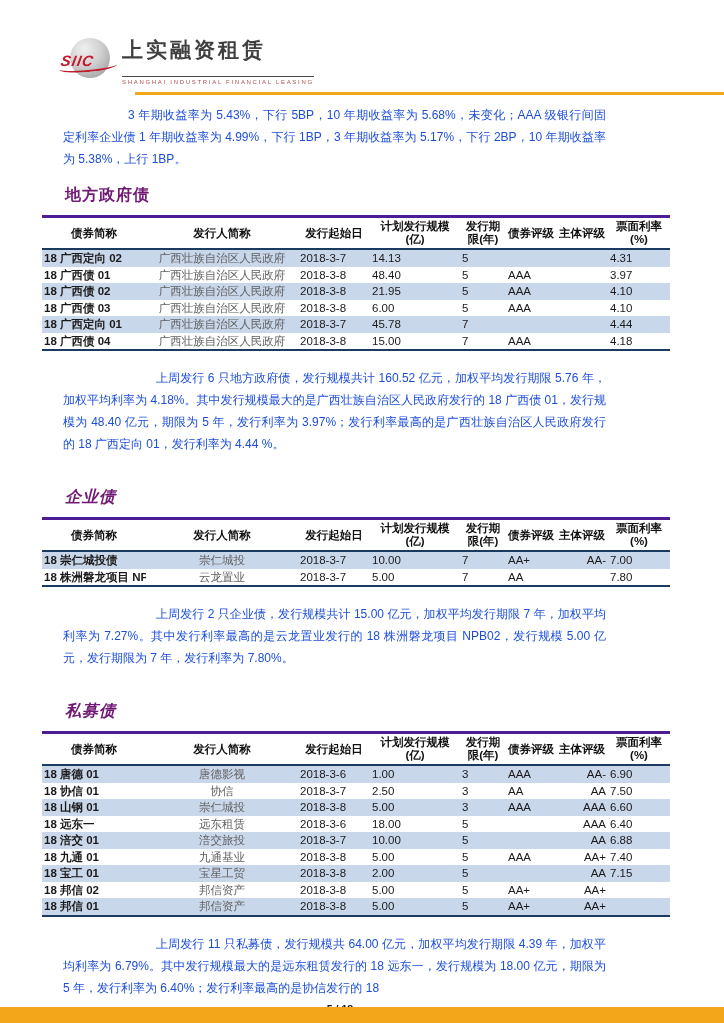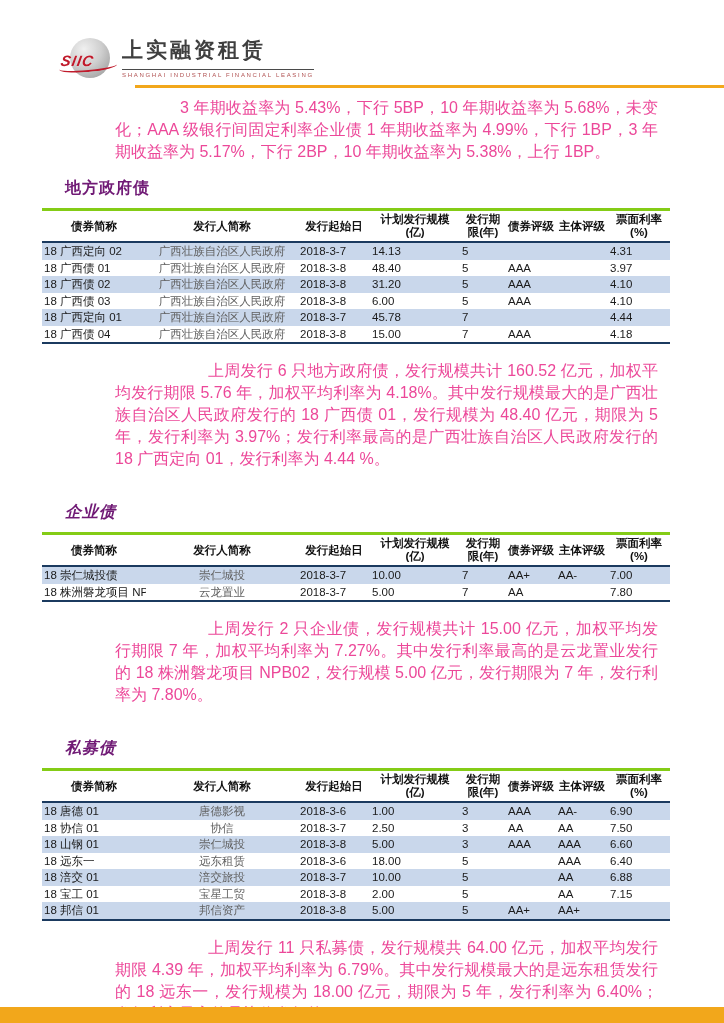--- a/index.html
+++ b/index.html
@@ -30,7 +30,7 @@
   .logo-names { margin-left:12px; display:flex; flex-direction:column; }
   .company-cn {
     font-size:21px; font-weight:bold; color:#3f3f3f; letter-spacing:3px;
-    line-height:1.15; border-bottom:1.5px solid #4a4a4a; padding-bottom:7px;
+    line-height:1.15; border-bottom:1.5px solid #4a4a4a; padding-bottom:14px;
   }
   .company-en {
     margin-top:2px; font-size:6px; color:#b05050; letter-spacing:1.7px;

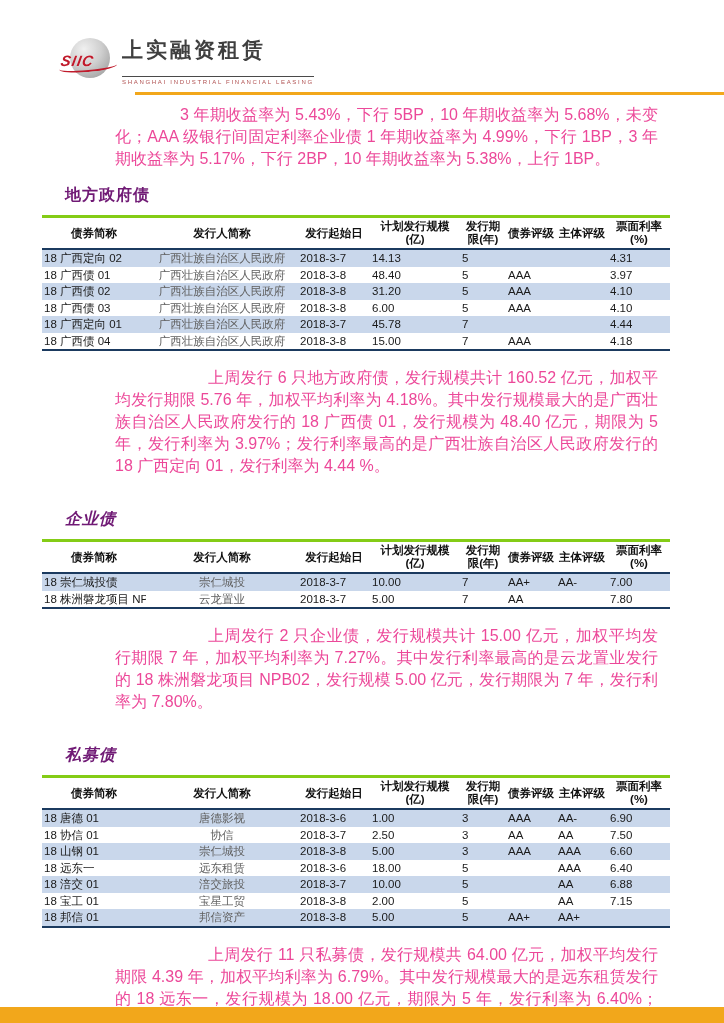--- a/index.html
+++ b/index.html
@@ -39,8 +39,8 @@
   .header-rule { margin:7px 0 0 65px; width:593px; height:3px; background:#f2a71b; }
   
   .para {
-    margin:0 66px 0 115px; width:543px; font-size:16px; line-height:22px;
-    text-align:justify; color:#ec4899;
+    margin:0 66px 0 63px; width:543px; font-size:12px; line-height:22px;
+    text-align:justify; color:#1d4ed8;
   }
   .para.first { margin-top:9px; text-indent:65px; }
   .para.summary { margin-top:6px; text-indent:93px; }

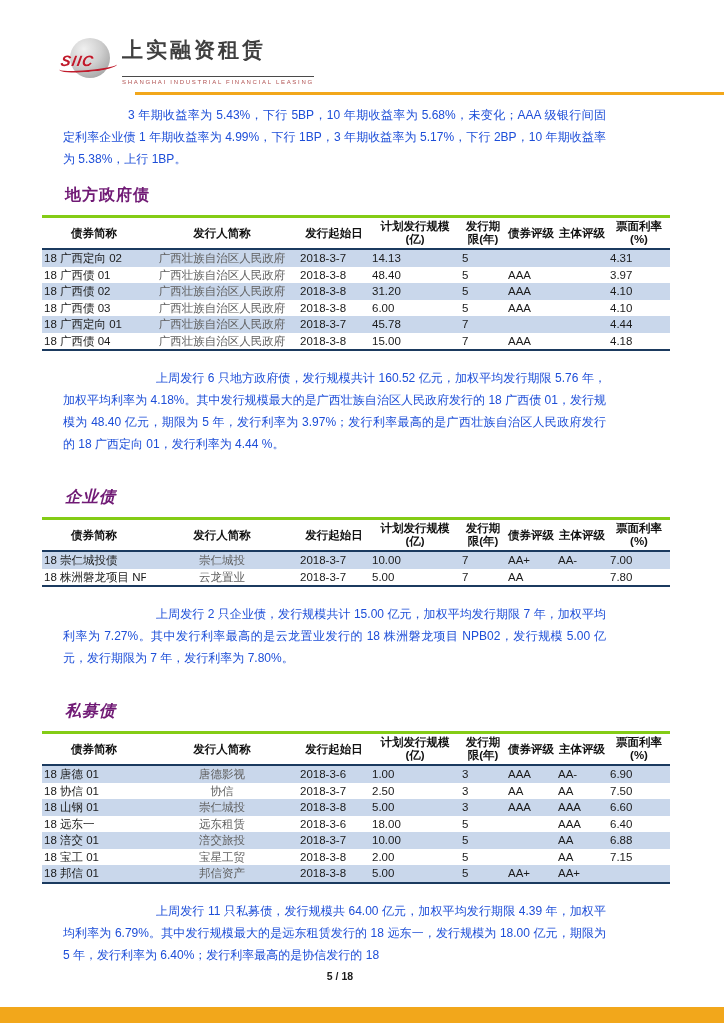--- a/index.html
+++ b/index.html
@@ -52,7 +52,7 @@
   
   table.bond {
     margin:9px 0 16px 42px; width:628px; border-collapse:collapse; table-layout:fixed;
-    border-top:3px solid #84cc16; border-bottom:2px solid #1b3a5f;
+    border-top:3px solid #4c1d95; border-bottom:2px solid #1b3a5f;
     font-size:11.5px; color:#1a1a1a;
   }
   table.bond thead th {

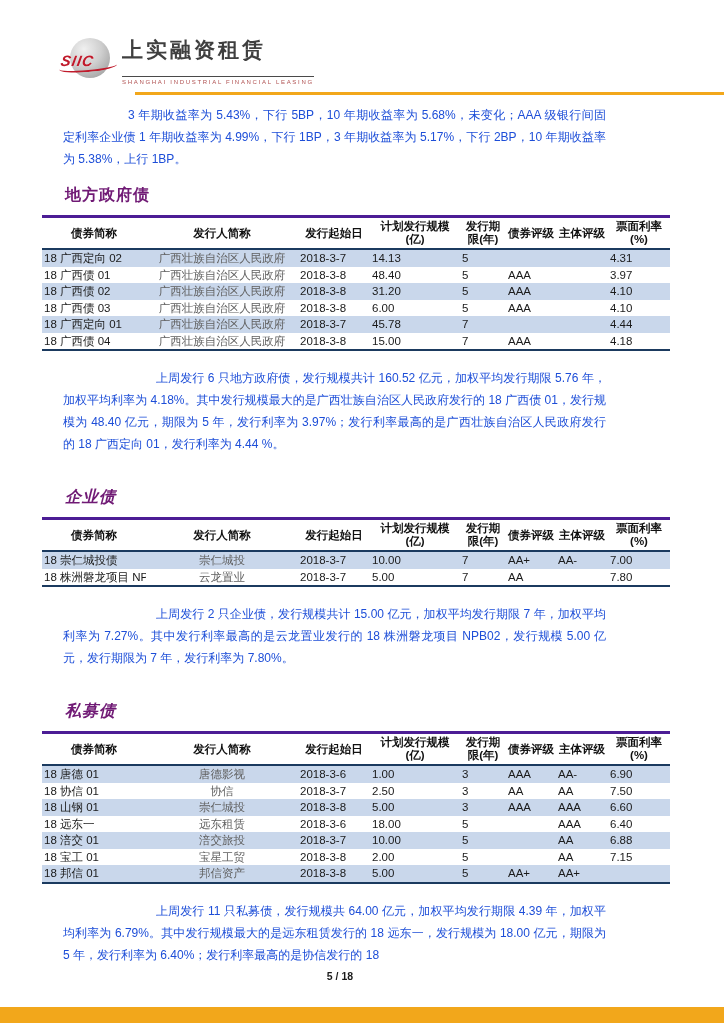--- a/index.html
+++ b/index.html
@@ -65,7 +65,7 @@
     white-space:nowrap; overflow:hidden;
   }
   table.bond tbody tr:nth-child(odd) { background:#c9d7eb; }
-  td.c0 { text-align:left; padding-left:8px; font-weight:normal; }
+  td.c0 { text-align:left; padding-left:8px; font-weight:bold; }
   td.c1 { text-align:center; padding-left:26px; color:#606060; }
   td.c2 { text-align:left; padding-left:10px; }
   td.c3, td.c4, td.c7 { text-align:left; }

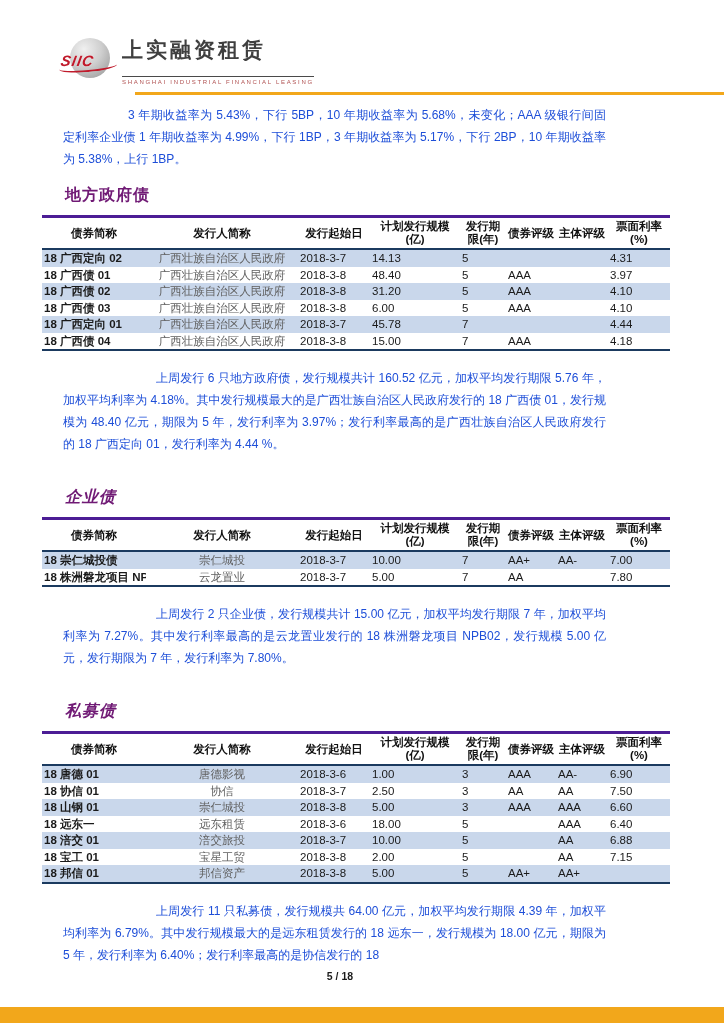--- a/index.html
+++ b/index.html
@@ -153,7 +153,7 @@
           <td class="c0">18 广西债 02</td>
           <td class="c1">广西壮族自治区人民政府</td>
           <td class="c2">2018-3-8</td>
-          <td class="c3">31.20</td>
+          <td class="c3">21.95</td>
           <td class="c4">5</td>
           <td class="c5">AAA</td>
           <td class="c6"></td>

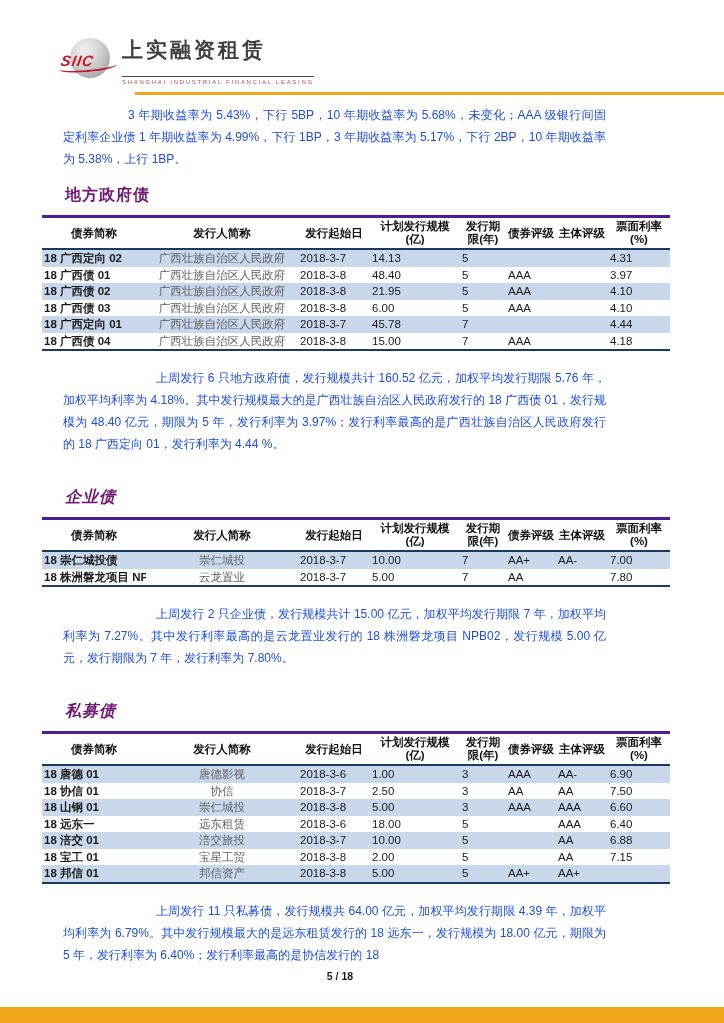--- a/index.html
+++ b/index.html
@@ -70,7 +70,7 @@
   td.c2 { text-align:left; padding-left:10px; }
   td.c3, td.c4, td.c7 { text-align:left; }
   td.c5 { text-align:left; padding-left:18px; }
-  td.c6 { text-align:left; padding-left:20px; }
+  td.c6 { text-align:right; padding-left:20px; }
   col.w0{width:104px} col.w1{width:152px} col.w2{width:72px} col.w3{width:90px}
   col.w4{width:46px} col.w5{width:50px} col.w6{width:52px} col.w7{width:62px}
   

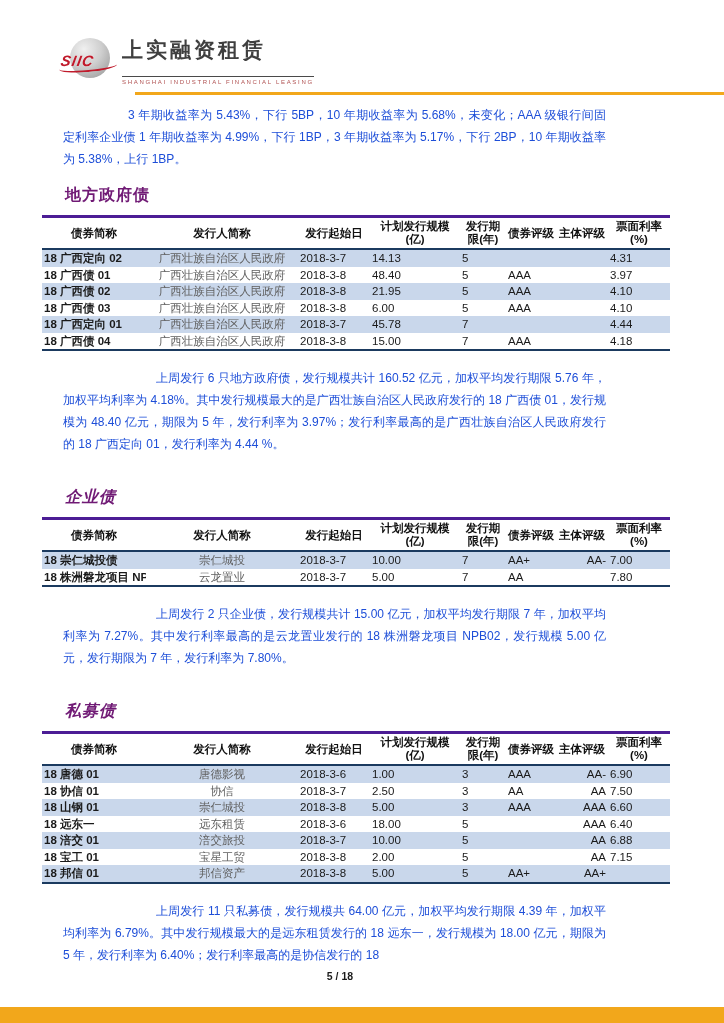--- a/index.html
+++ b/index.html
@@ -318,6 +318,16 @@
           <td class="c7">6.88</td>
         </tr>
         <tr>
+          <td class="c0">18 九通 01</td>
+          <td class="c1">九通基业</td>
+          <td class="c2">2018-3-8</td>
+          <td class="c3">5.00</td>
+          <td class="c4">5</td>
+          <td class="c5">AAA</td>
+          <td class="c6">AA+</td>
+          <td class="c7">7.40</td>
+        </tr>
+        <tr>
           <td class="c0">18 宝工 01</td>
           <td class="c1">宝星工贸</td>
           <td class="c2">2018-3-8</td>

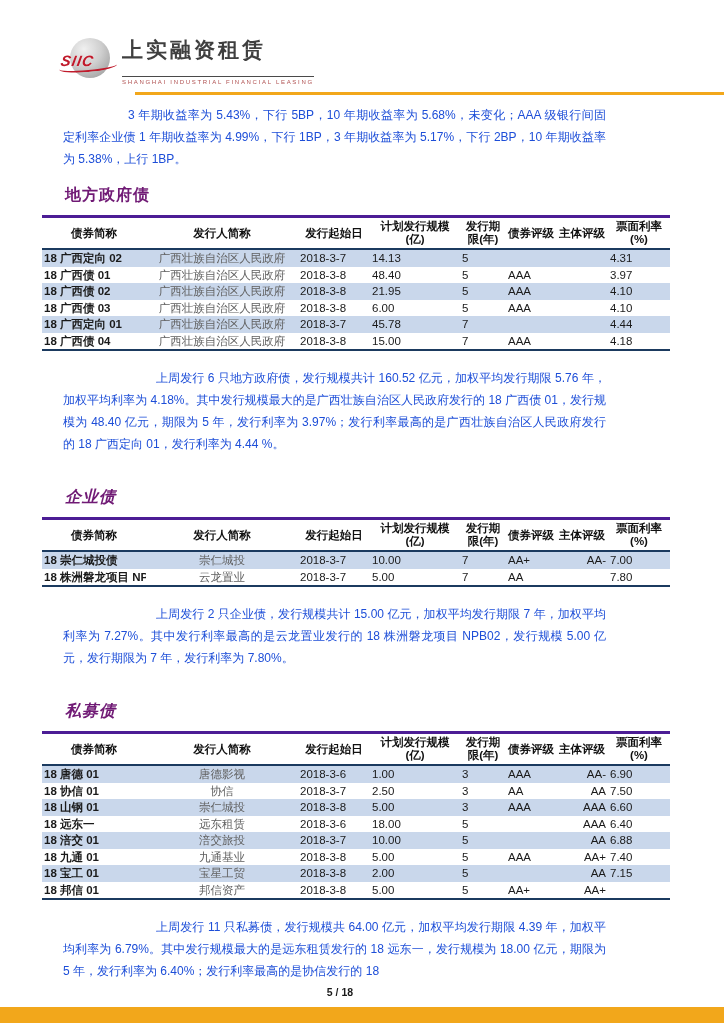--- a/index.html
+++ b/index.html
@@ -338,7 +338,7 @@
           <td class="c7">7.15</td>
         </tr>
         <tr>
-          <td class="c0">18 邦信 01</td>
+          <td class="c0">18 邦信 02</td>
           <td class="c1">邦信资产</td>
           <td class="c2">2018-3-8</td>
           <td class="c3">5.00</td>
@@ -347,6 +347,16 @@
           <td class="c6">AA+</td>
           <td class="c7"></td>
         </tr>
+        <tr>
+          <td class="c0">18 邦信 01</td>
+          <td class="c1">邦信资产</td>
+          <td class="c2">2018-3-8</td>
+          <td class="c3">5.00</td>
+          <td class="c4">5</td>
+          <td class="c5">AA+</td>
+          <td class="c6">AA+</td>
+          <td class="c7"></td>
+        </tr>
       </tbody>
   </table>
   <div class="para summary">上周发行 11 只私募债，发行规模共 64.00 亿元，加权平均发行期限 4.39 年，加权平均利率为 6.79%。其中发行规模最大的是远东租赁发行的 18 远东一，发行规模为 18.00 亿元，期限为 5 年，发行利率为 6.40%；发行利率最高的是协信发行的 18</div>

